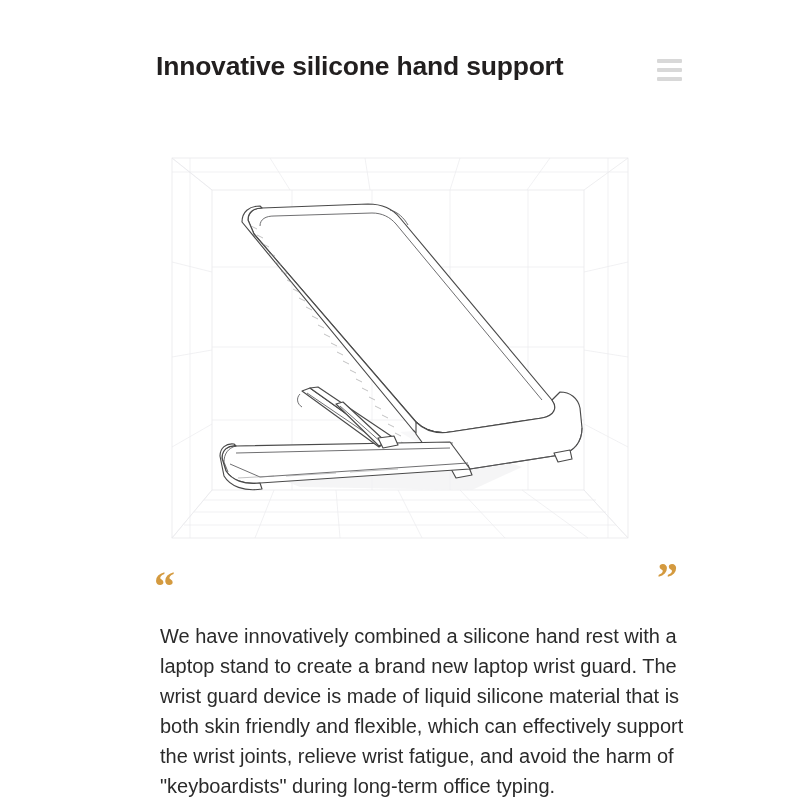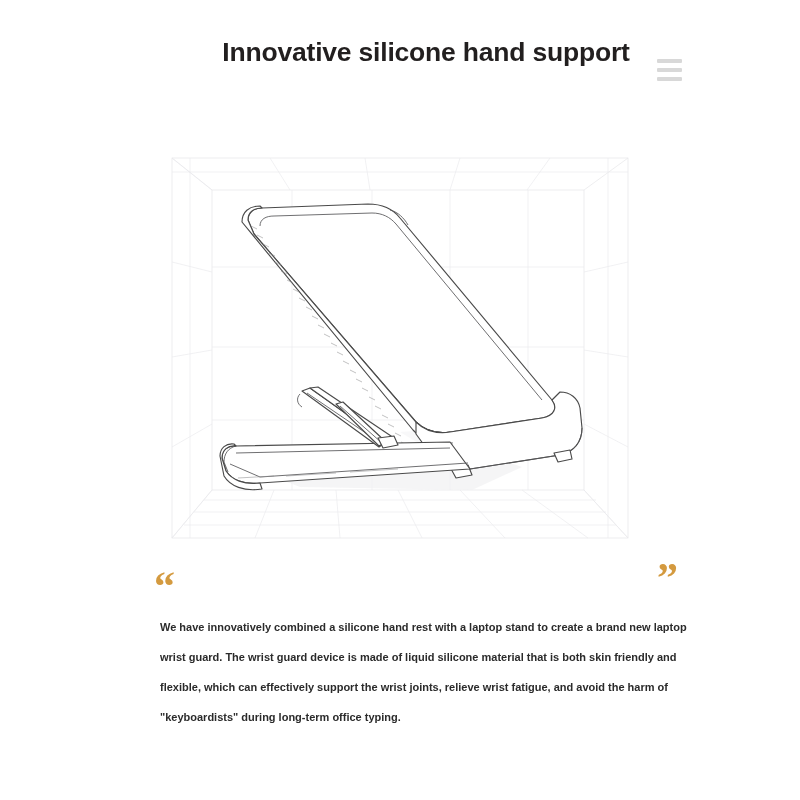--- a/index.html
+++ b/index.html
@@ -16,9 +16,8 @@
   
   .header {
     position: absolute;
-    left: 156px; top: 30px;
+    left: 156px; top: 44px;
     width: 540px;
-    text-align: center;
   }
   .headline {
     font-size: 26.5px;

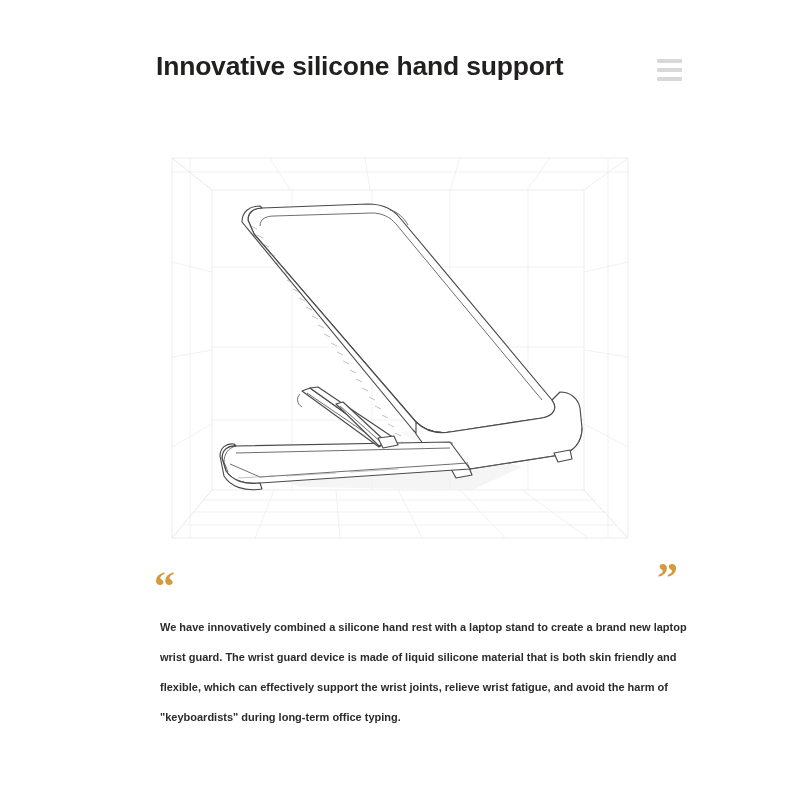--- a/index.html
+++ b/index.html
@@ -78,11 +78,10 @@
     position: absolute;
     left: 10px; top: 36px;
     width: 530px;
-    font-size: 11px;
+    font-size: 20px;
     color: #2b2b2b;
     line-height: 30px;
     text-align: left;
-    font-weight: bold;
   }
 </style>
 </head>

